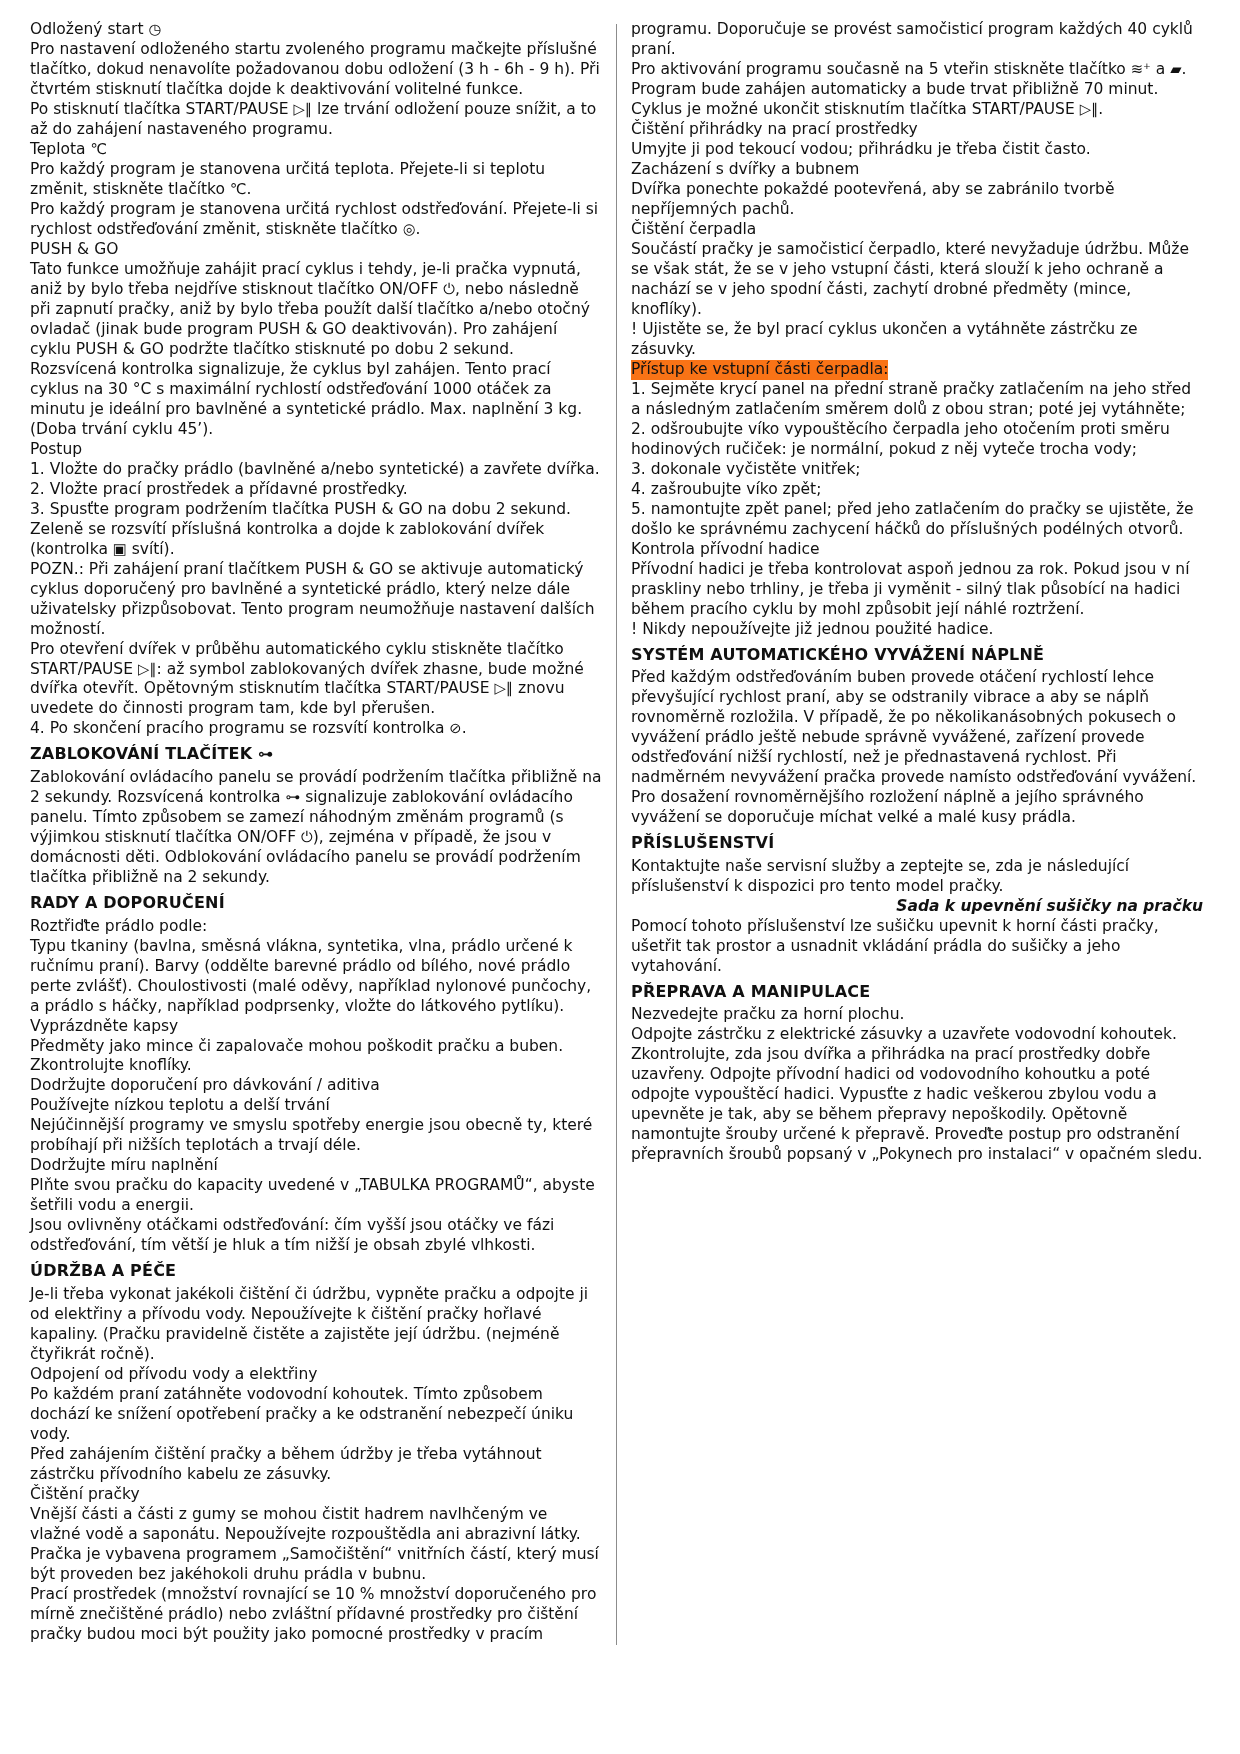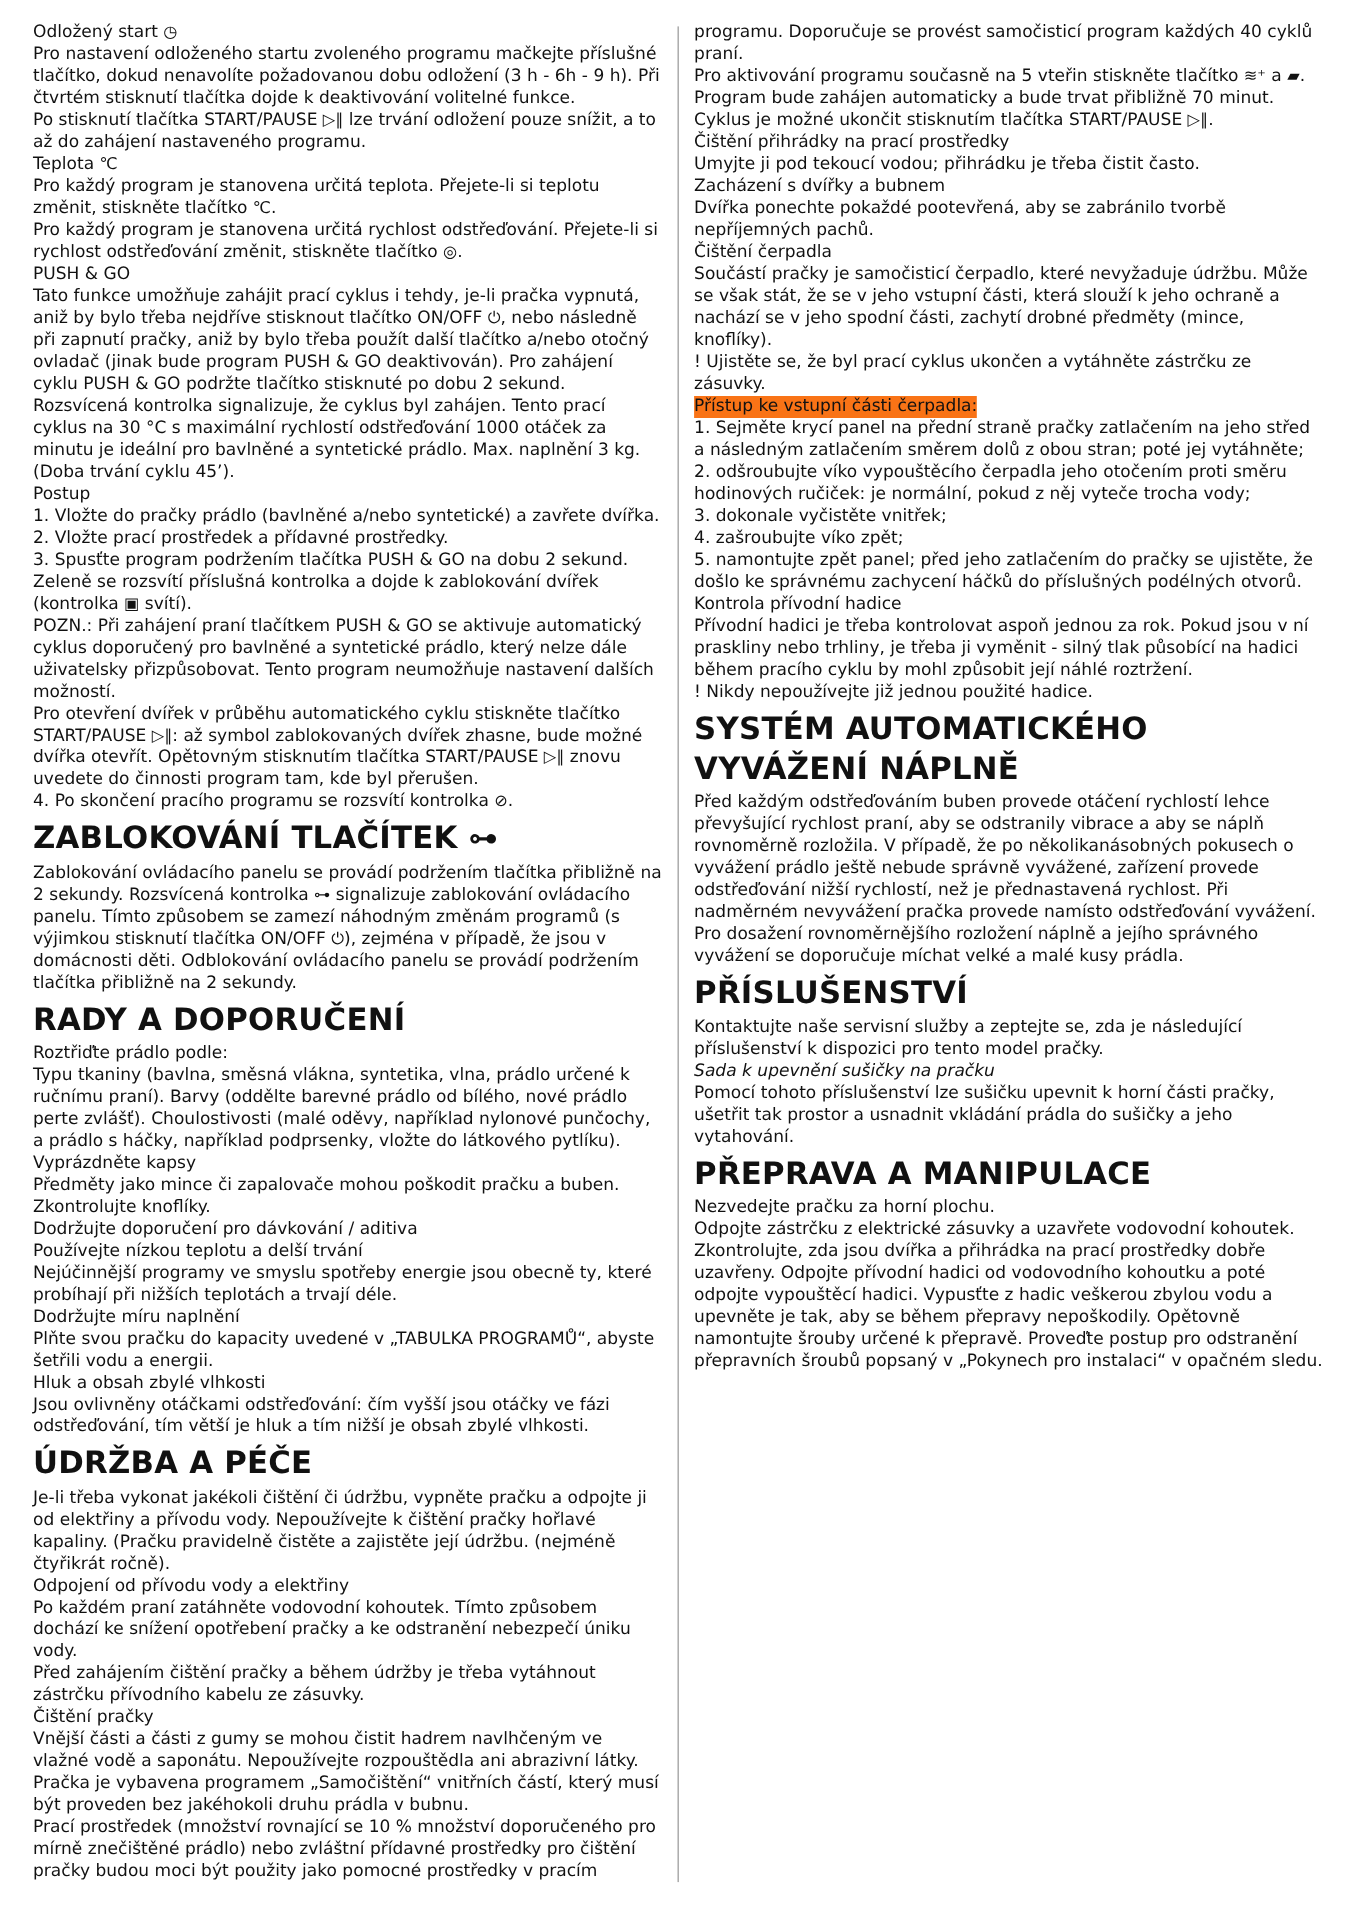--- a/index.html
+++ b/index.html
@@ -12,7 +12,7 @@
   .page { display:flex; align-items:stretch; padding:20px 24px 0 30px; }
   .col  { width:572px; font-size:15.5px; line-height:1.29; text-align:left; }
   .divider { width:1px; background:#8c8c8c; margin:4px 14px 0 14px; }
-  .blk.h2  { font-size:28px; font-weight:bold; letter-spacing:.2px; margin:5px 0 3px; }
+  .blk.h2  { font-size:16px; font-weight:bold; letter-spacing:.2px; margin:5px 0 3px; }
   .blk.h4  { font-weight:normal; }
   .blk.h4i { font-weight:normal; font-style:italic; }
   .blk.pi  { }

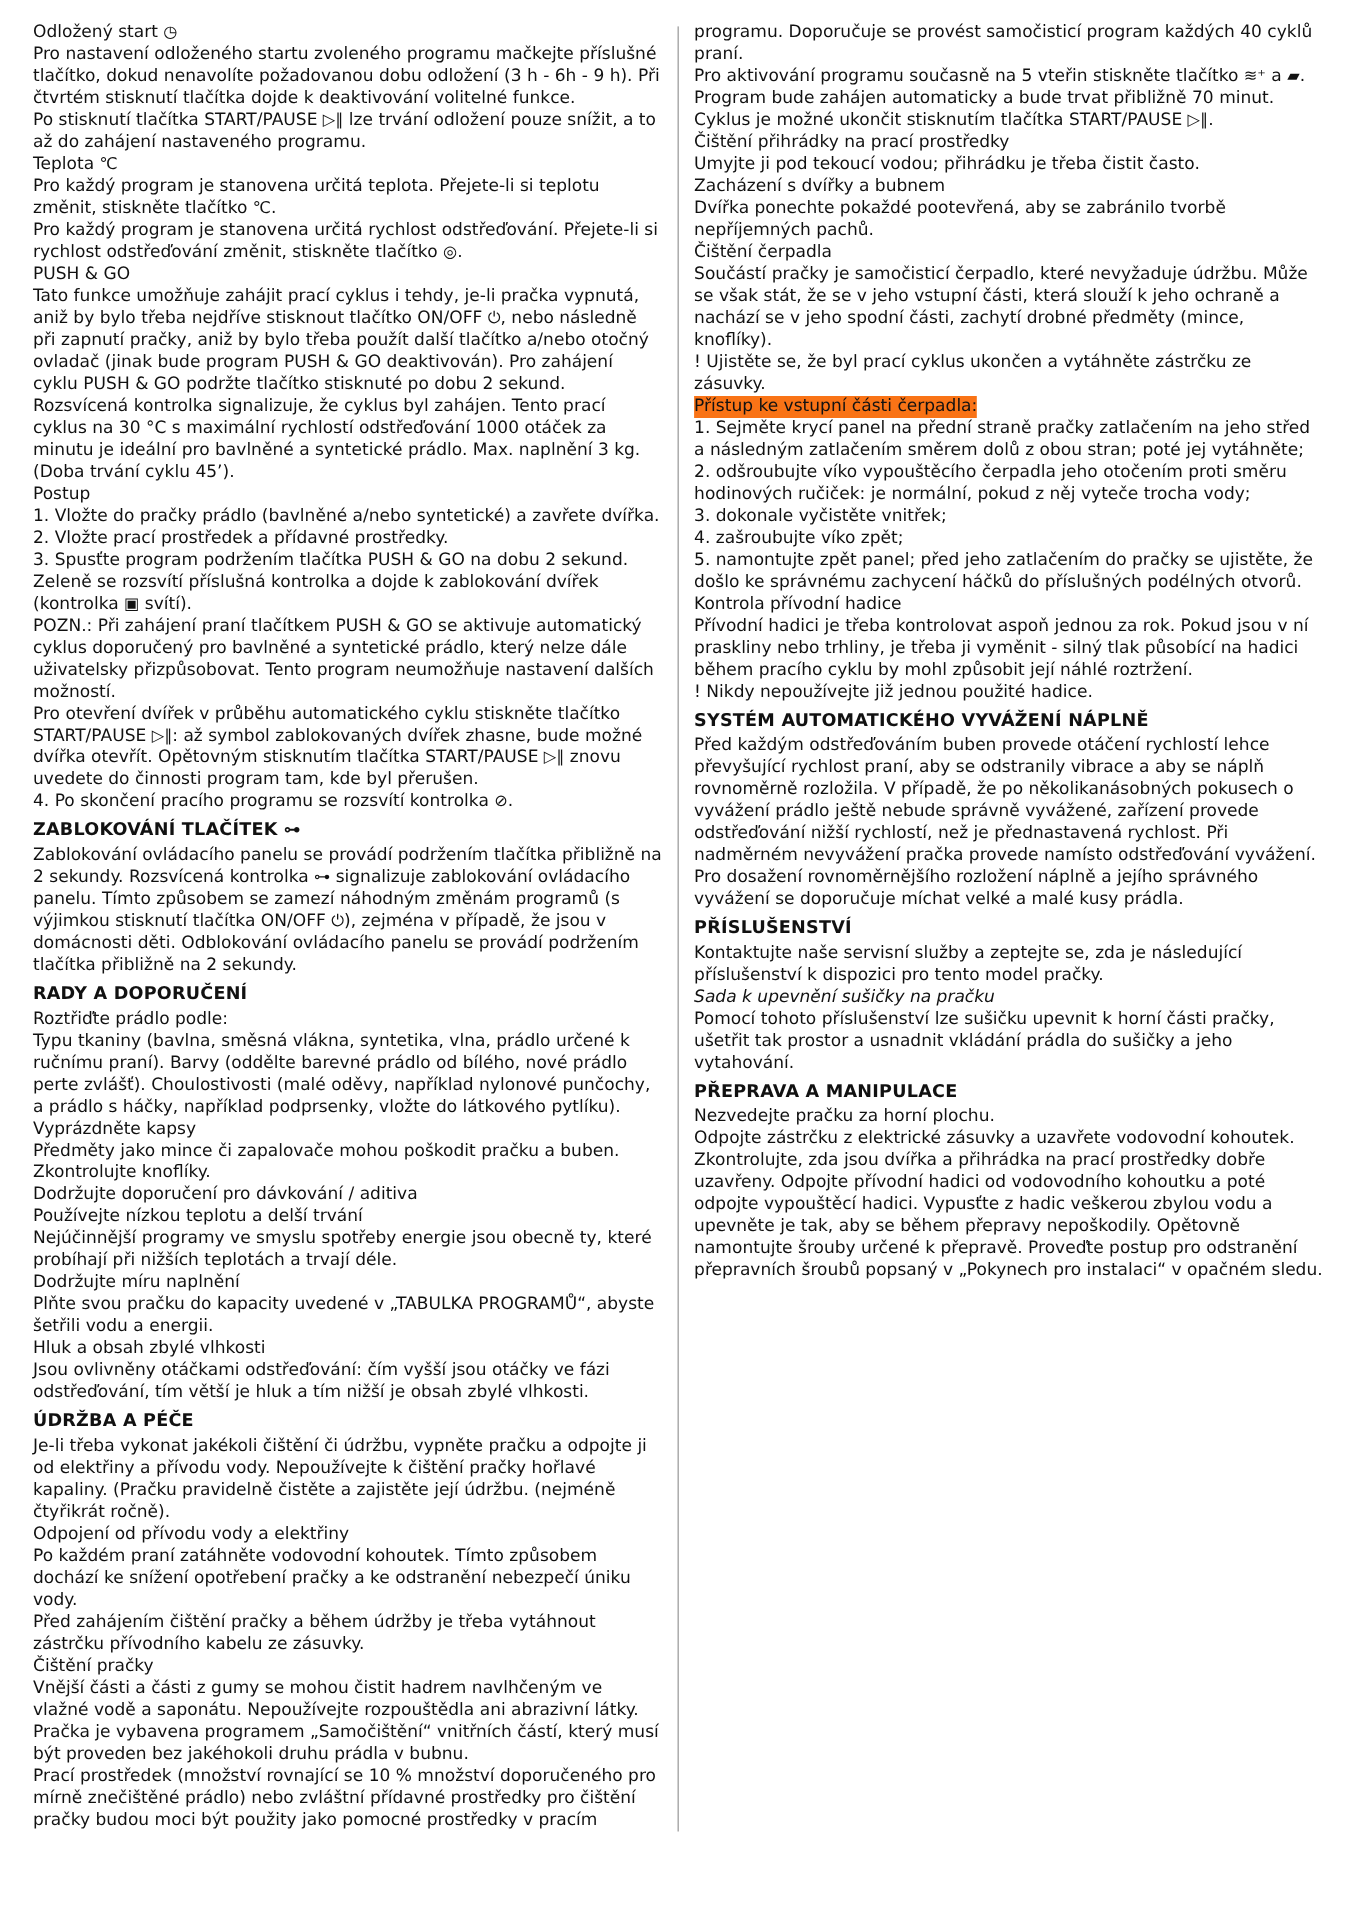--- a/index.html
+++ b/index.html
@@ -14,7 +14,7 @@
   .divider { width:1px; background:#8c8c8c; margin:4px 14px 0 14px; }
   .blk.h2  { font-size:16px; font-weight:bold; letter-spacing:.2px; margin:5px 0 3px; }
   .blk.h4  { font-weight:normal; }
-  .blk.h4i { font-weight:normal; font-style:italic; }
+  .blk.h4i { font-weight:bold; font-style:italic;text-align:right; }
   .blk.pi  { }
   .blk.phl { background:#f97316; display:table; }
   .ic { font-size:.95em; white-space:nowrap; }

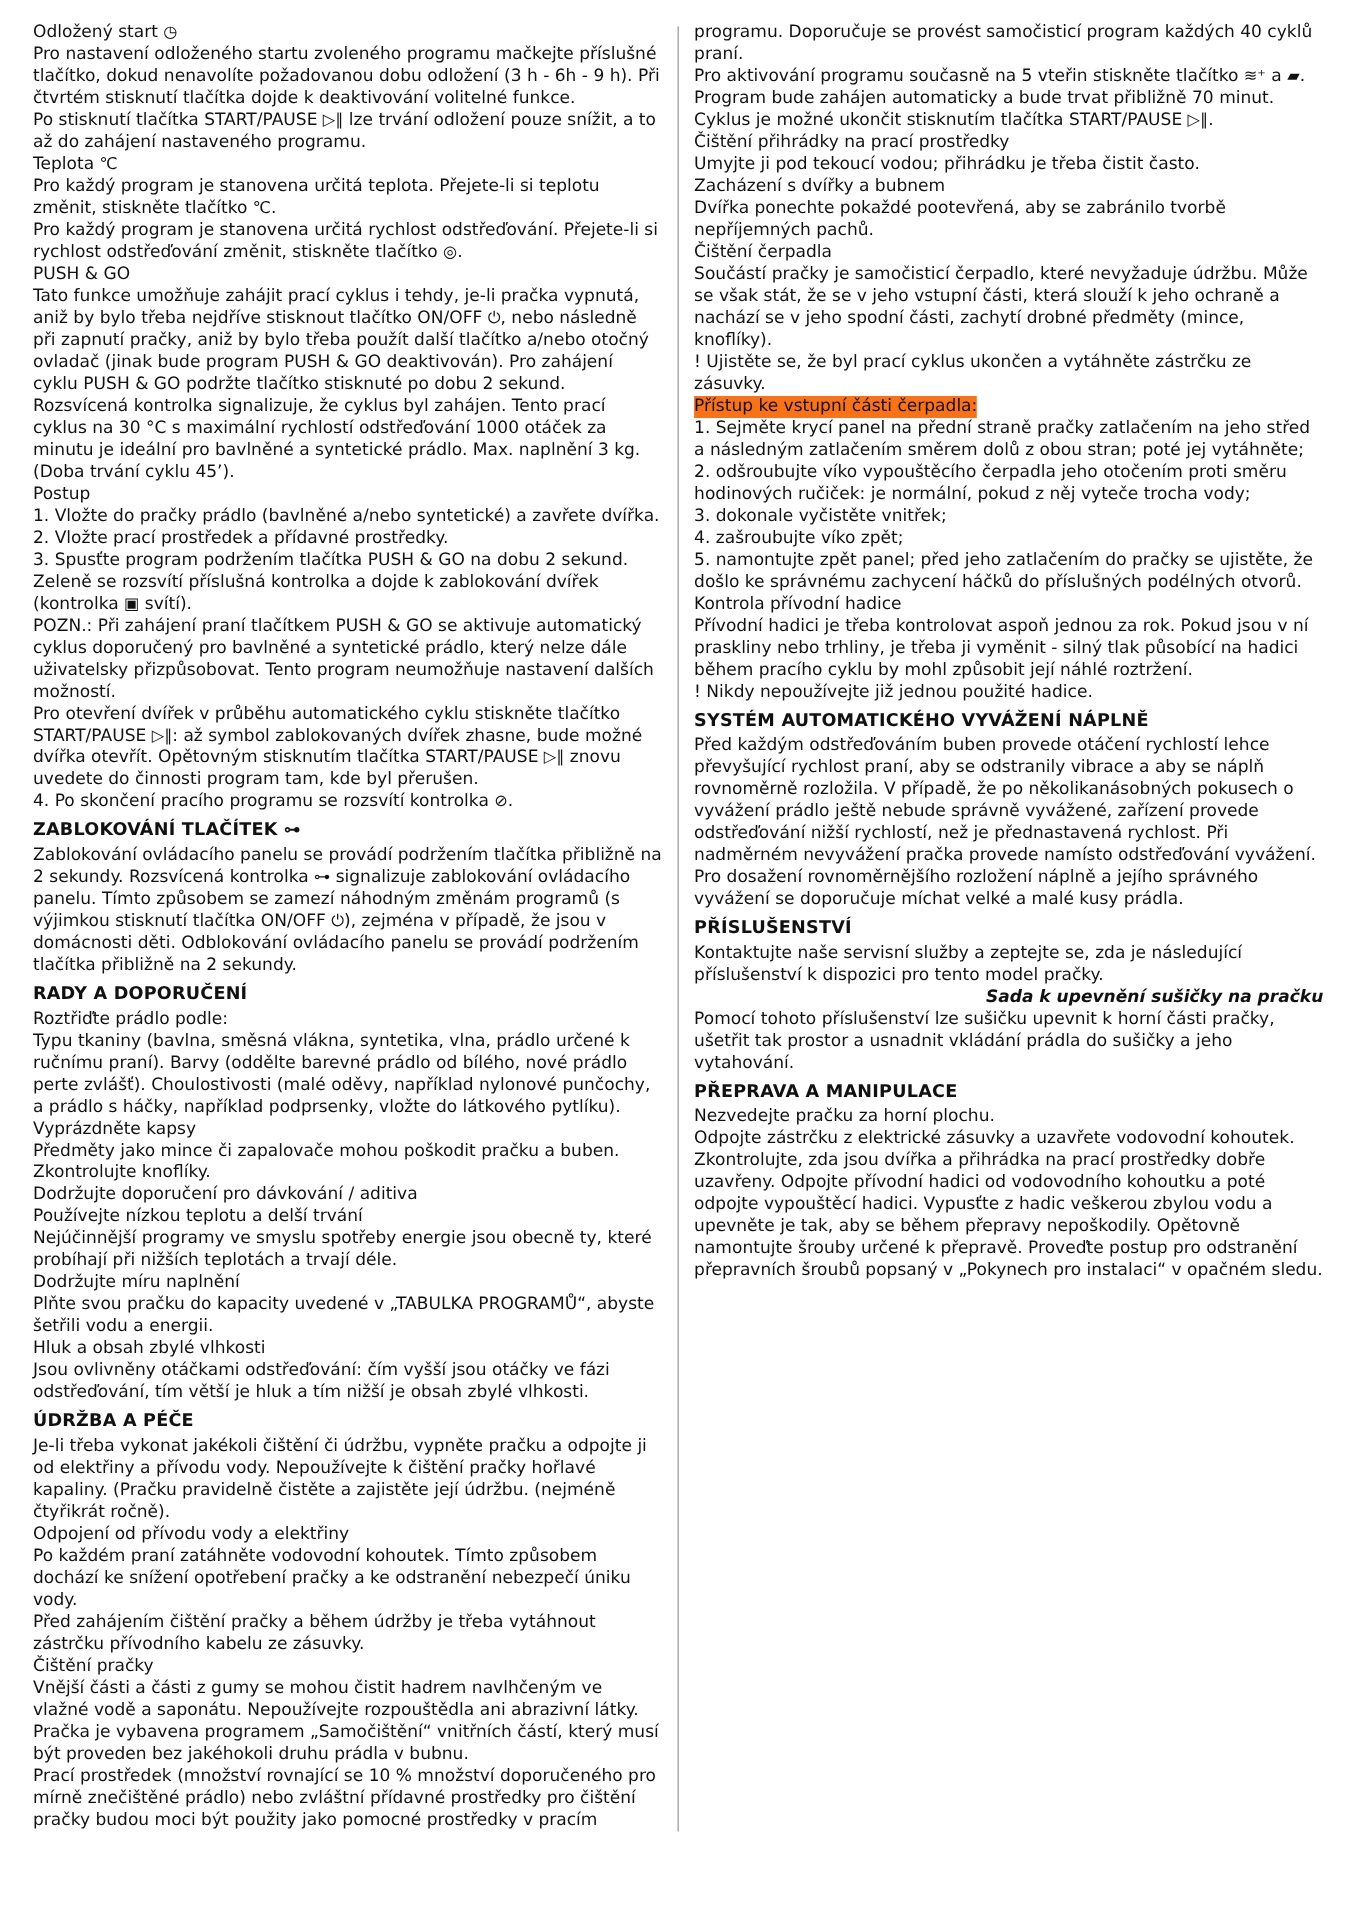--- a/index.html
+++ b/index.html
@@ -52,7 +52,6 @@
       <div class="blk p">Nejúčinnější programy ve smyslu spotřeby energie jsou obecně ty, které probíhají při nižších teplotách a trvají déle.</div>
       <div class="blk h4">Dodržujte míru naplnění</div>
       <div class="blk p">Plňte svou pračku do kapacity uvedené v „TABULKA PROGRAMŮ“, abyste šetřili vodu a energii.</div>
-      <div class="blk h4">Hluk a obsah zbylé vlhkosti</div>
       <div class="blk p">Jsou ovlivněny otáčkami odstřeďování: čím vyšší jsou otáčky ve fázi odstřeďování, tím větší je hluk a tím nižší je obsah zbylé vlhkosti.</div>
       <div class="blk h2">ÚDRŽBA A PÉČE</div>
       <div class="blk pi">Je-li třeba vykonat jakékoli čištění či údržbu, vypněte pračku a odpojte ji od elektřiny a přívodu vody. Nepoužívejte k čištění pračky hořlavé kapaliny. (Pračku pravidelně čistěte a zajistěte její údržbu. (nejméně čtyřikrát ročně).</div>

